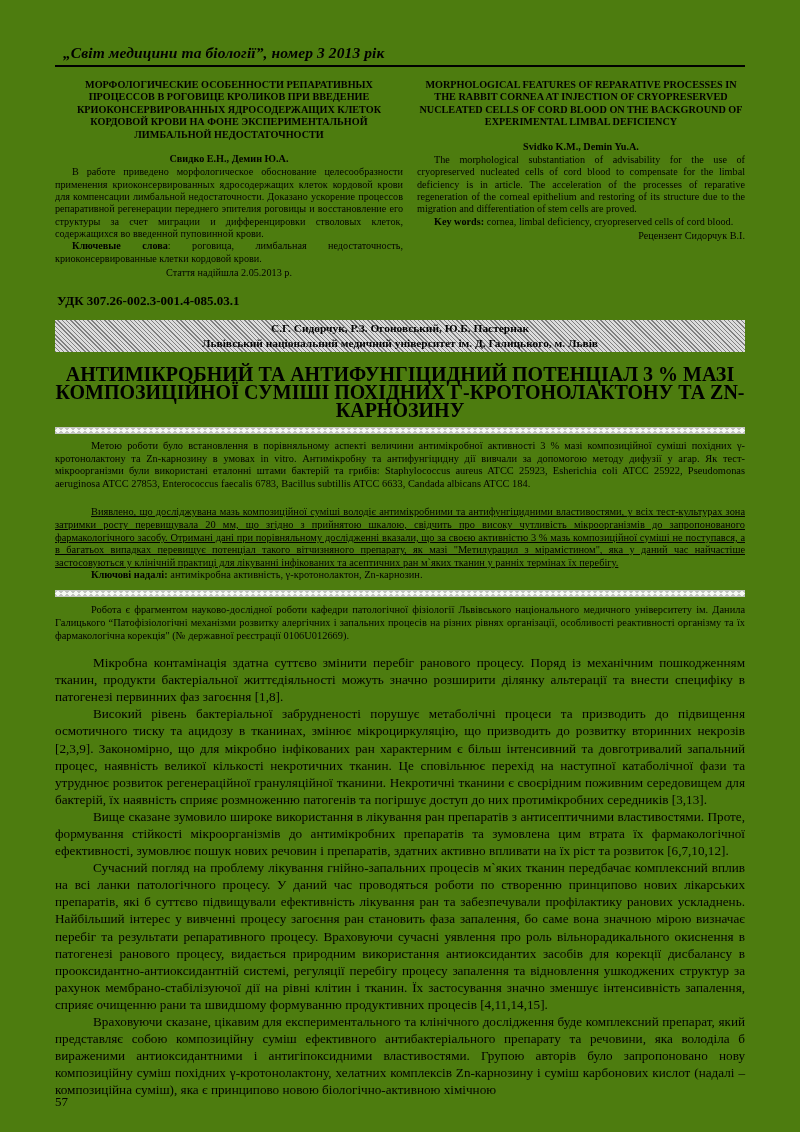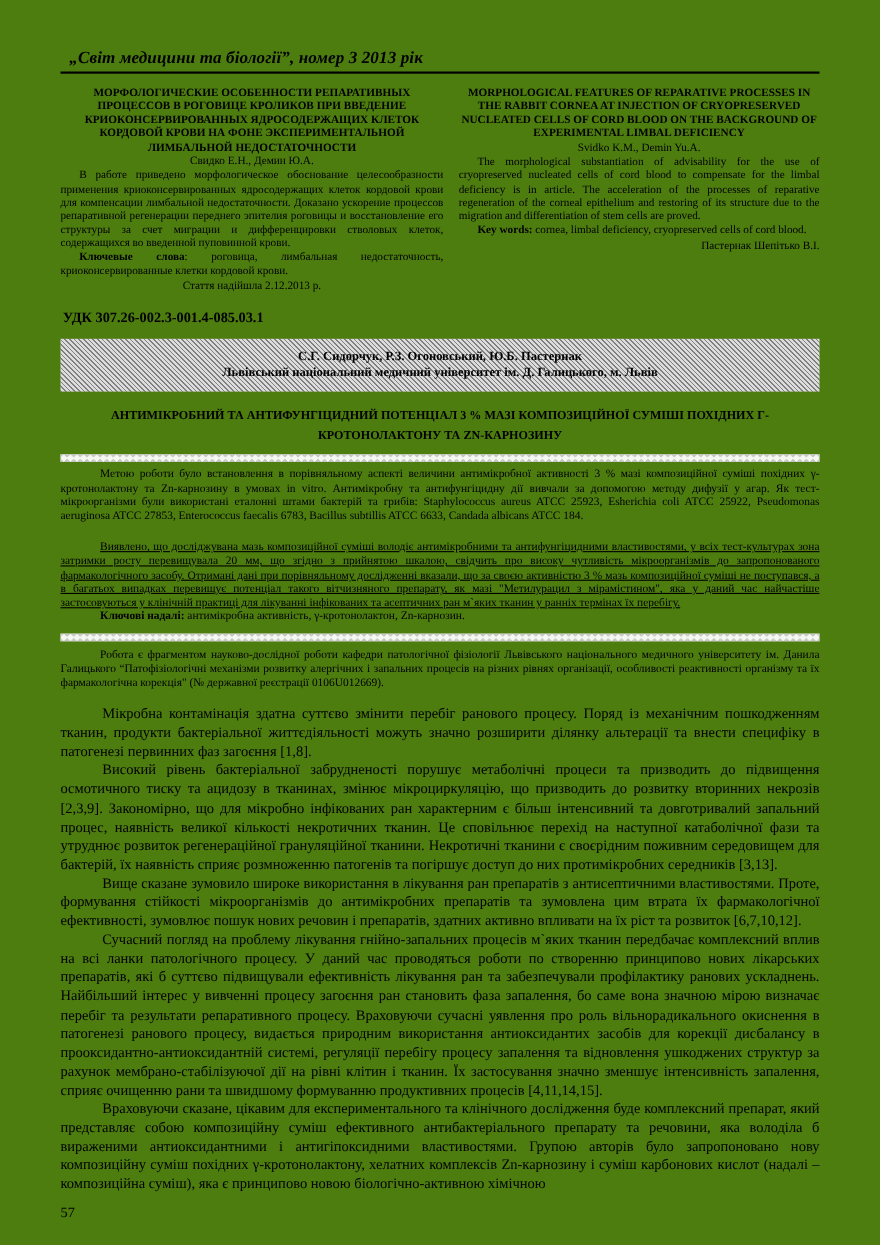--- a/index.html
+++ b/index.html
@@ -58,10 +58,11 @@
     text-transform: uppercase;
   }
   .ab-authors {
-    font-weight: normal;
+    font-weight: bold;
     font-size: 10.2px;
     line-height: 12.4px;
     text-align: center;
+    margin-top: 12px;
   }
   .ab-body {
     font-size: 10.2px;

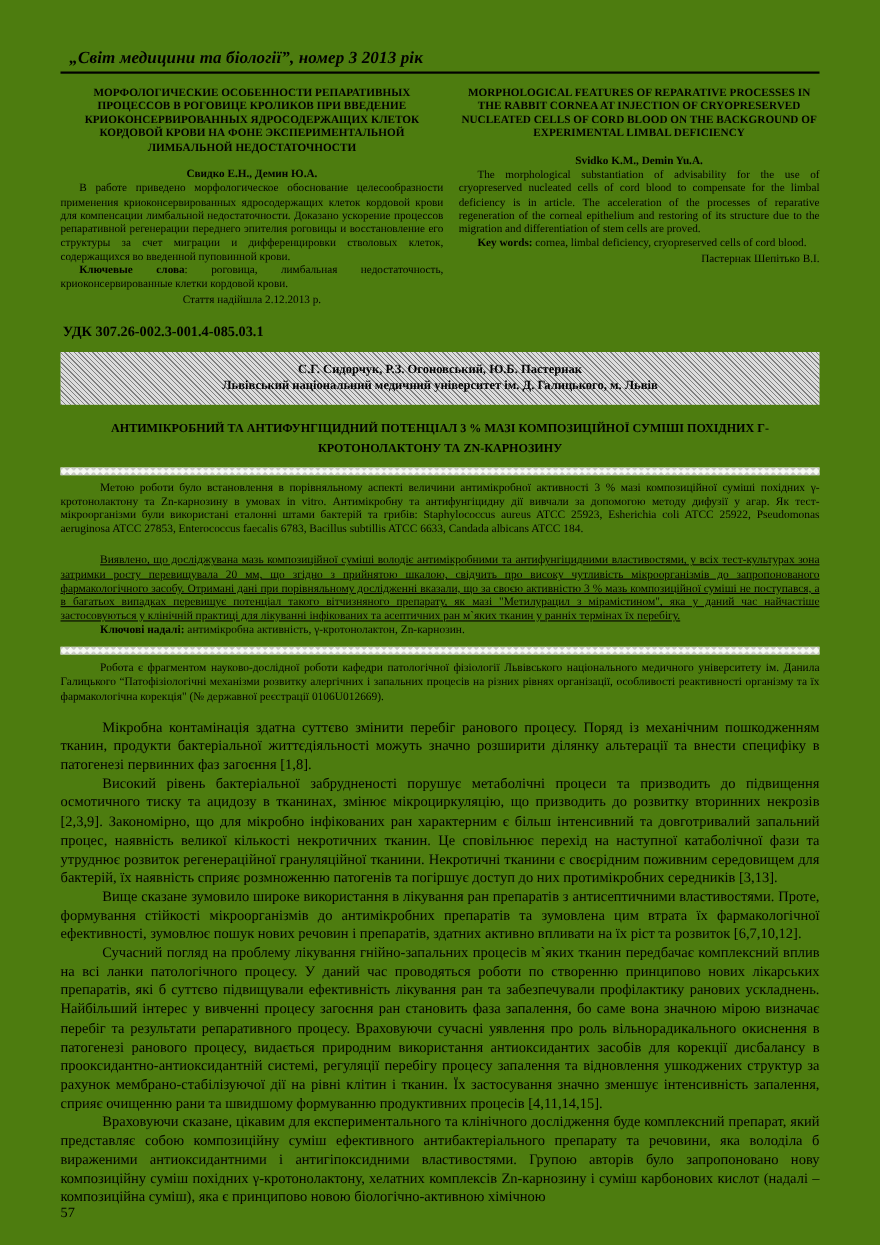--- a/index.html
+++ b/index.html
@@ -212,7 +212,7 @@
       <div class="ab-authors">Svidko K.M., Demin Yu.A.</div>
       <div class="ab-body">The morphological substantiation of advisability for the use of cryopreserved nucleated cells of cord blood to compensate for the limbal deficiency is in article. The acceleration of the processes of reparative regeneration of the corneal epithelium and restoring of its structure due to the migration and differentiation of stem cells are proved.</div>
       <div class="ab-kw"><b>Key words:</b><span> cornea, limbal deficiency, cryopreserved cells of cord blood.</span></div>
-      <div class="ab-note-r">Пастернак Шепітько В.І.</div>
+      <div class="ab-note-r">Рецензент Сидорчук В.І.</div>
     </div>
 
   </div>

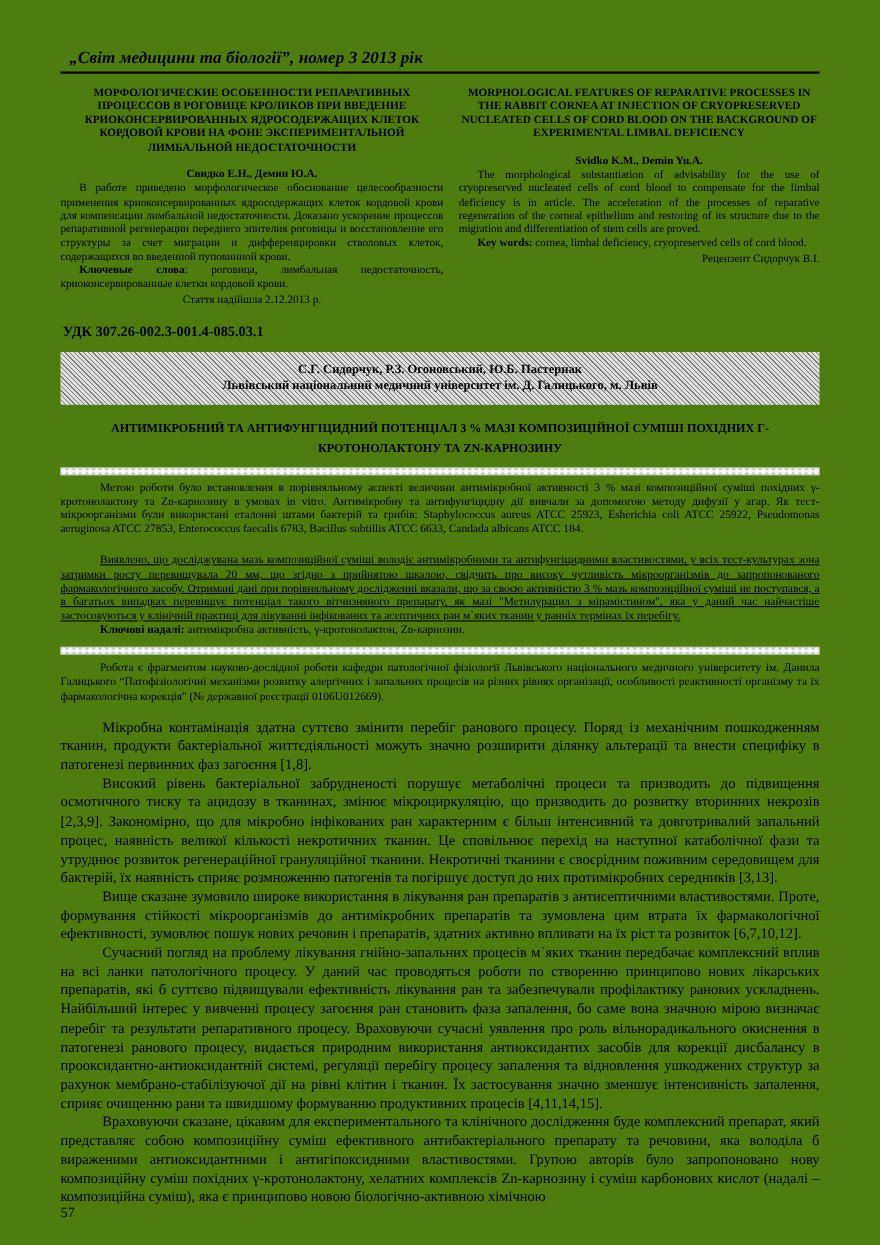--- a/index.html
+++ b/index.html
@@ -204,7 +204,7 @@
       <div class="ab-authors">Свидко Е.Н., Демин Ю.А.</div>
       <div class="ab-body">В работе приведено морфологическое обоснование целесообразности применения криоконсервированных ядросодержащих клеток кордовой крови для компенсации лимбальной недостаточности. Доказано ускорение процессов репаративной регенерации переднего эпителия роговицы и восстановление его структуры за счет миграции и дифференцировки стволовых клеток, содержащихся во введенной пуповинной крови.</div>
       <div class="ab-kw"><b>Ключевые слова</b><span>: роговица, лимбальная недостаточность, криоконсервированные клетки кордовой крови.</span></div>
-      <div class="ab-note">Стаття надійшла 2.12.2013 р.</div>
+      <div class="ab-note">Стаття надійшла 2.05.2013 р.</div>
     </div>
 
     <div class="col col-r">

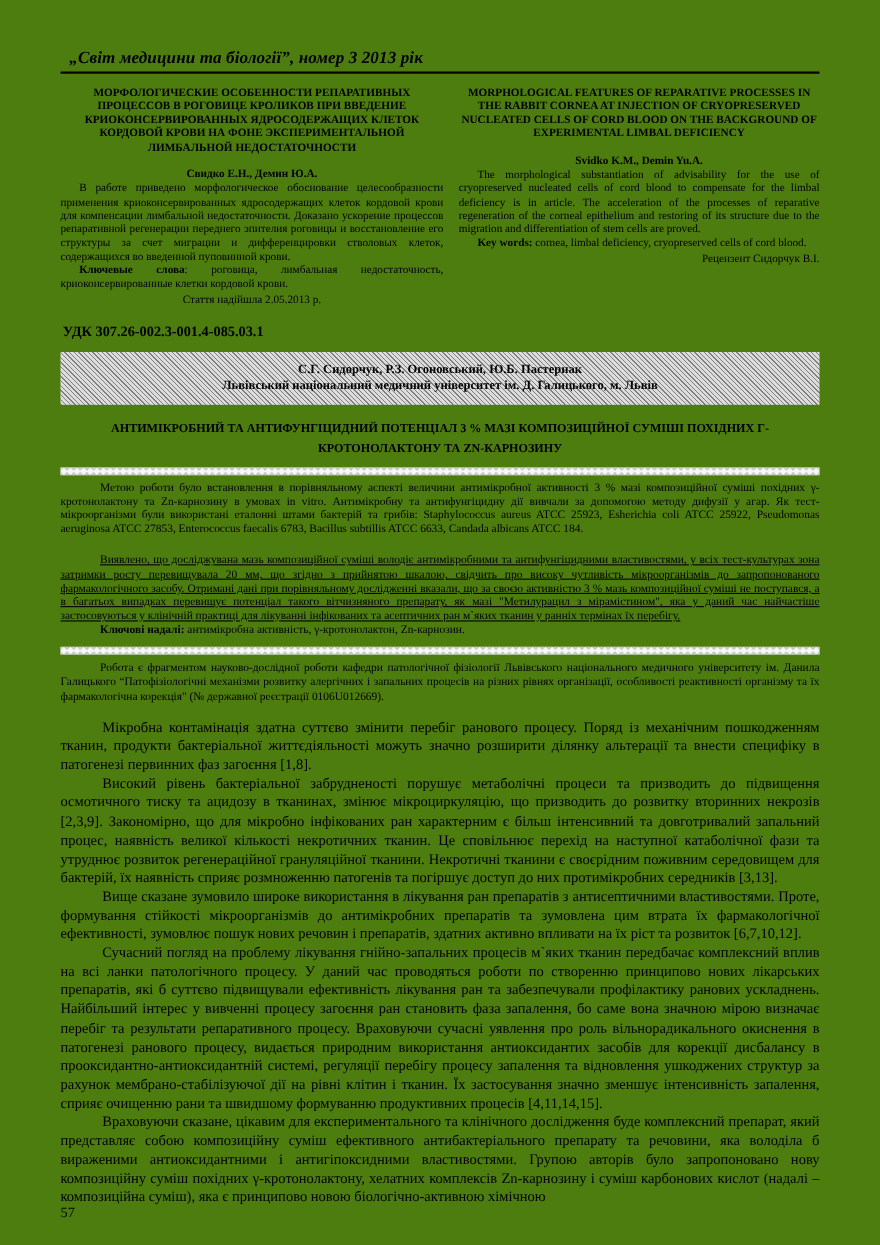--- a/index.html
+++ b/index.html
@@ -102,7 +102,7 @@
   
   .author-band {
     margin-top: 11px;
-    height: 48px;
+    height: 32px;
     display: flex;
     flex-direction: column;
     align-items: center;

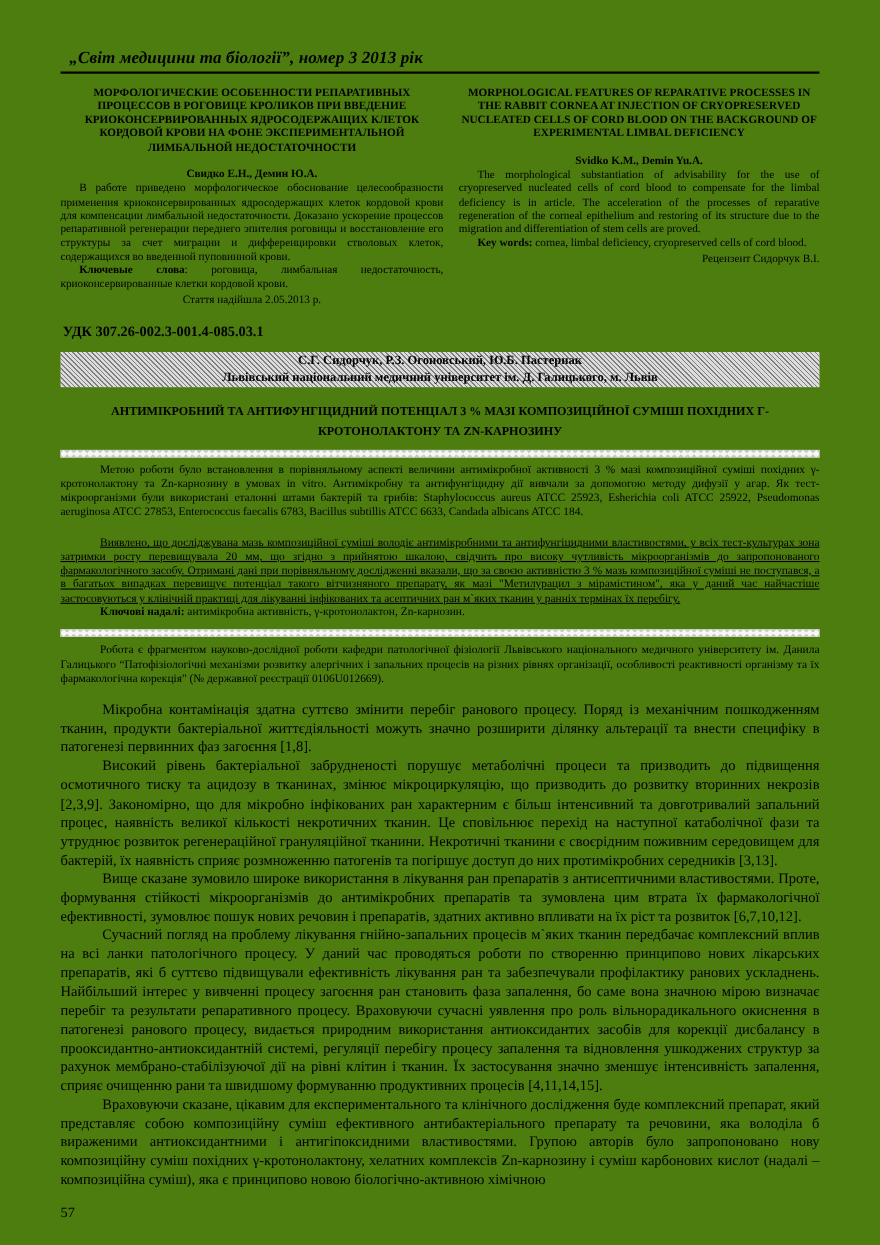--- a/index.html
+++ b/index.html
@@ -125,7 +125,7 @@
   .art-title {
     margin-top: 13px;
     font-weight: bold;
-    font-size: 11px;
+    font-size: 20px;
     line-height: 18px;
     text-align: center;
     text-transform: uppercase;

